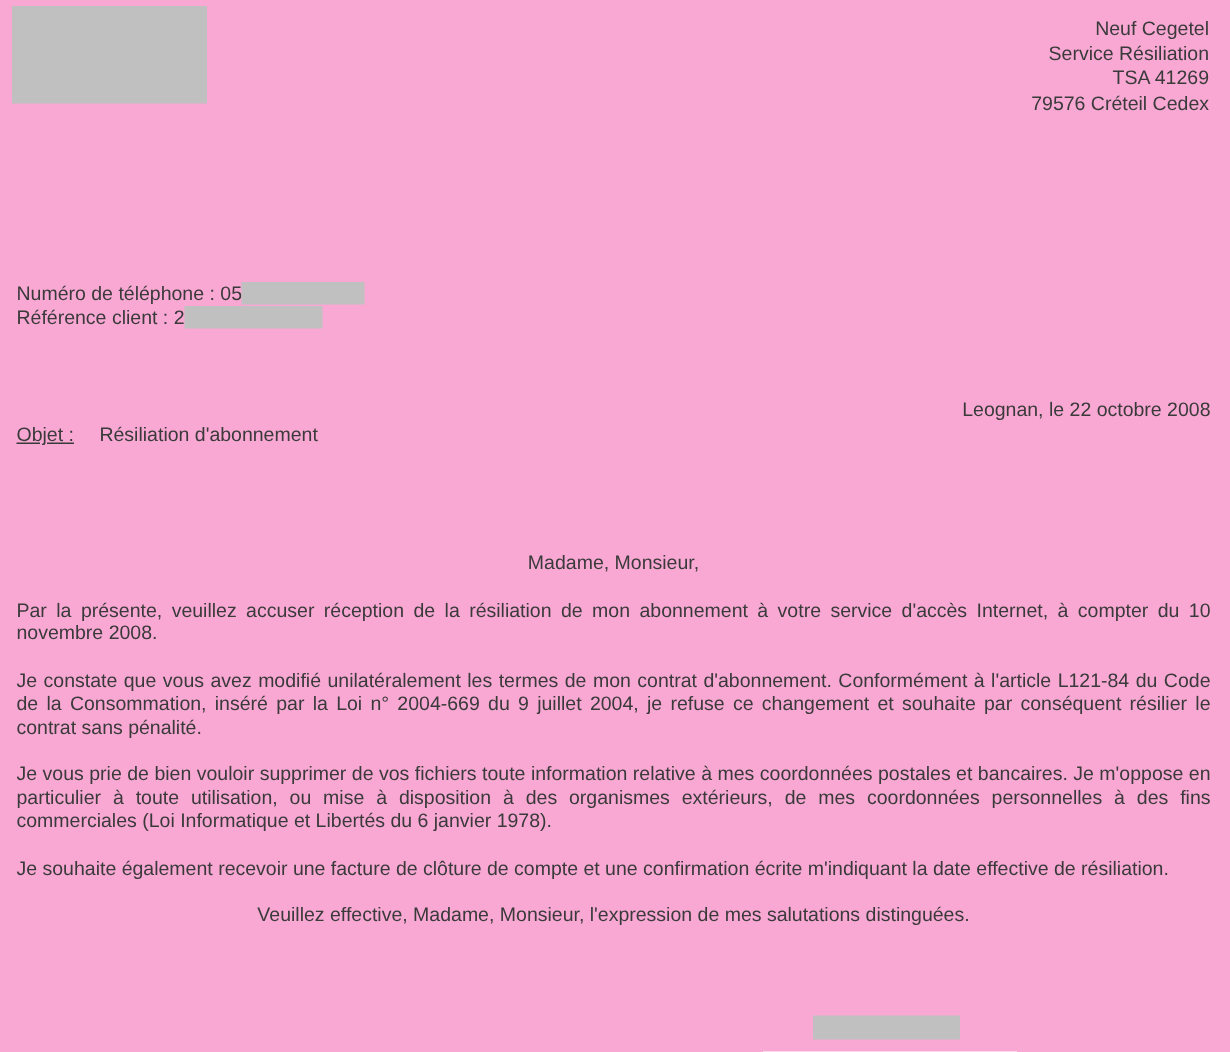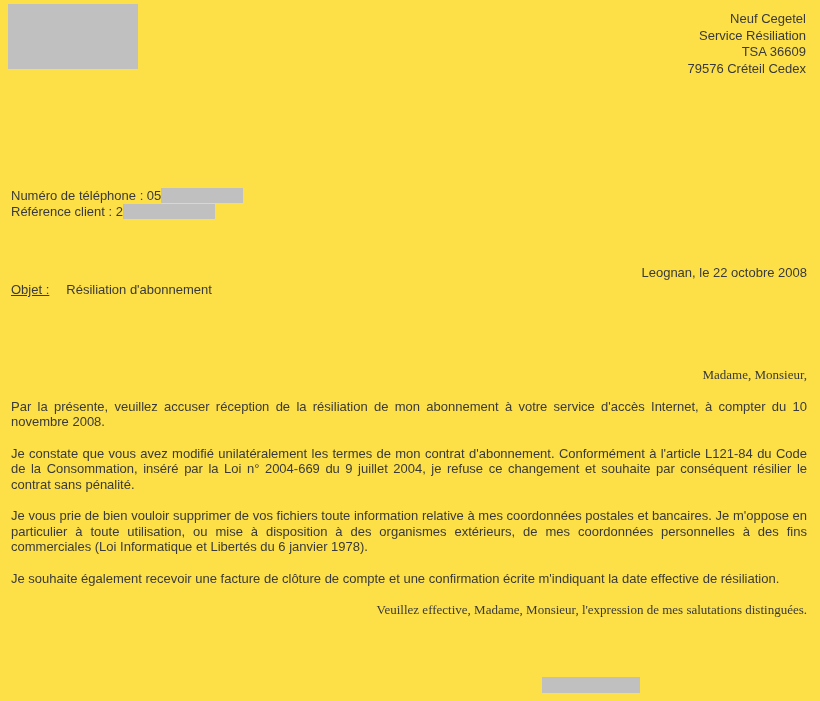--- a/index.html
+++ b/index.html
@@ -11,7 +11,7 @@
     position: relative;
     width: 820px;
     height: 701px;
-    background: #fde047;
+    background: #f9a8d4;
     font-family: "Liberation Sans", "DejaVu Sans", sans-serif;
     font-size: 13px;
     color: #3a3a3a;

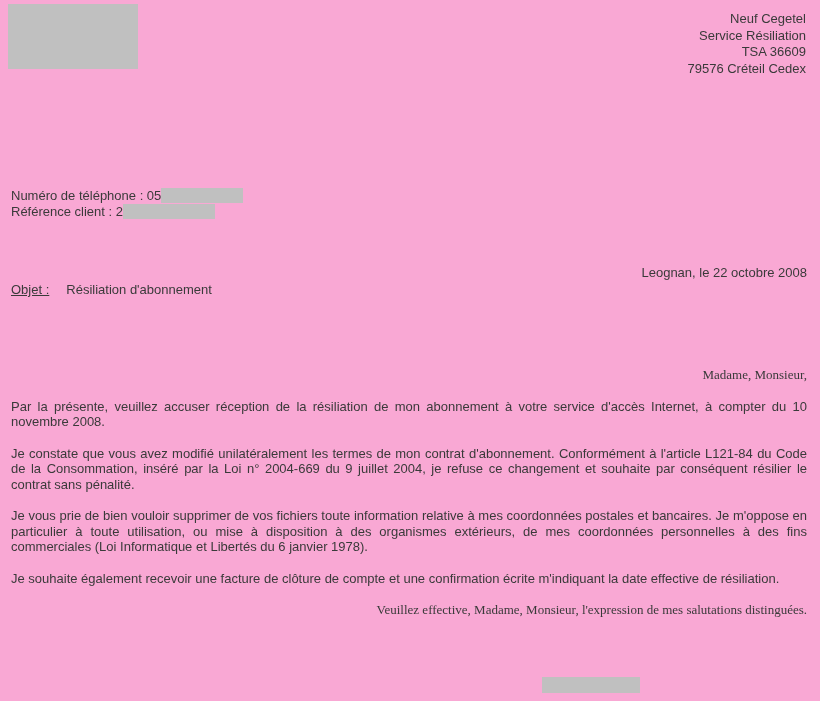--- a/index.html
+++ b/index.html
@@ -100,7 +100,7 @@
   <div class="recipient-block">
     <div>Neuf Cegetel</div>
     <div>Service Résiliation</div>
-    <div>TSA 36609</div>
+    <div>TSA 41269</div>
     <div>79576 Créteil Cedex</div>
   </div>
 

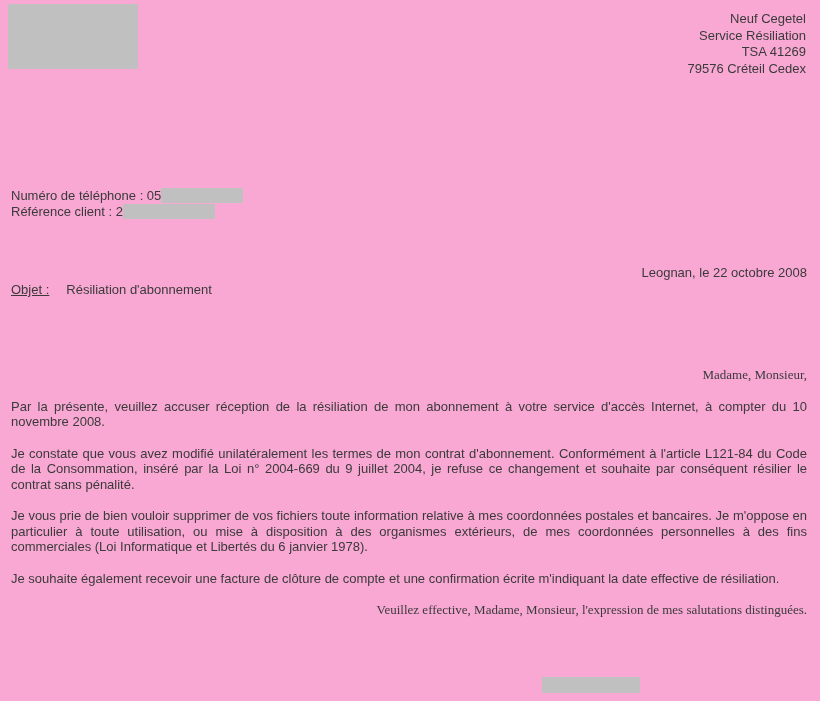--- a/index.html
+++ b/index.html
@@ -79,8 +79,7 @@
     text-align: justify;
   }
   .body-block p.no-justify {
-    text-align: right;
-    font-family: Liberation Serif, serif;
+    text-align: center;
   }
   .redaction-signature {
     position: absolute;

